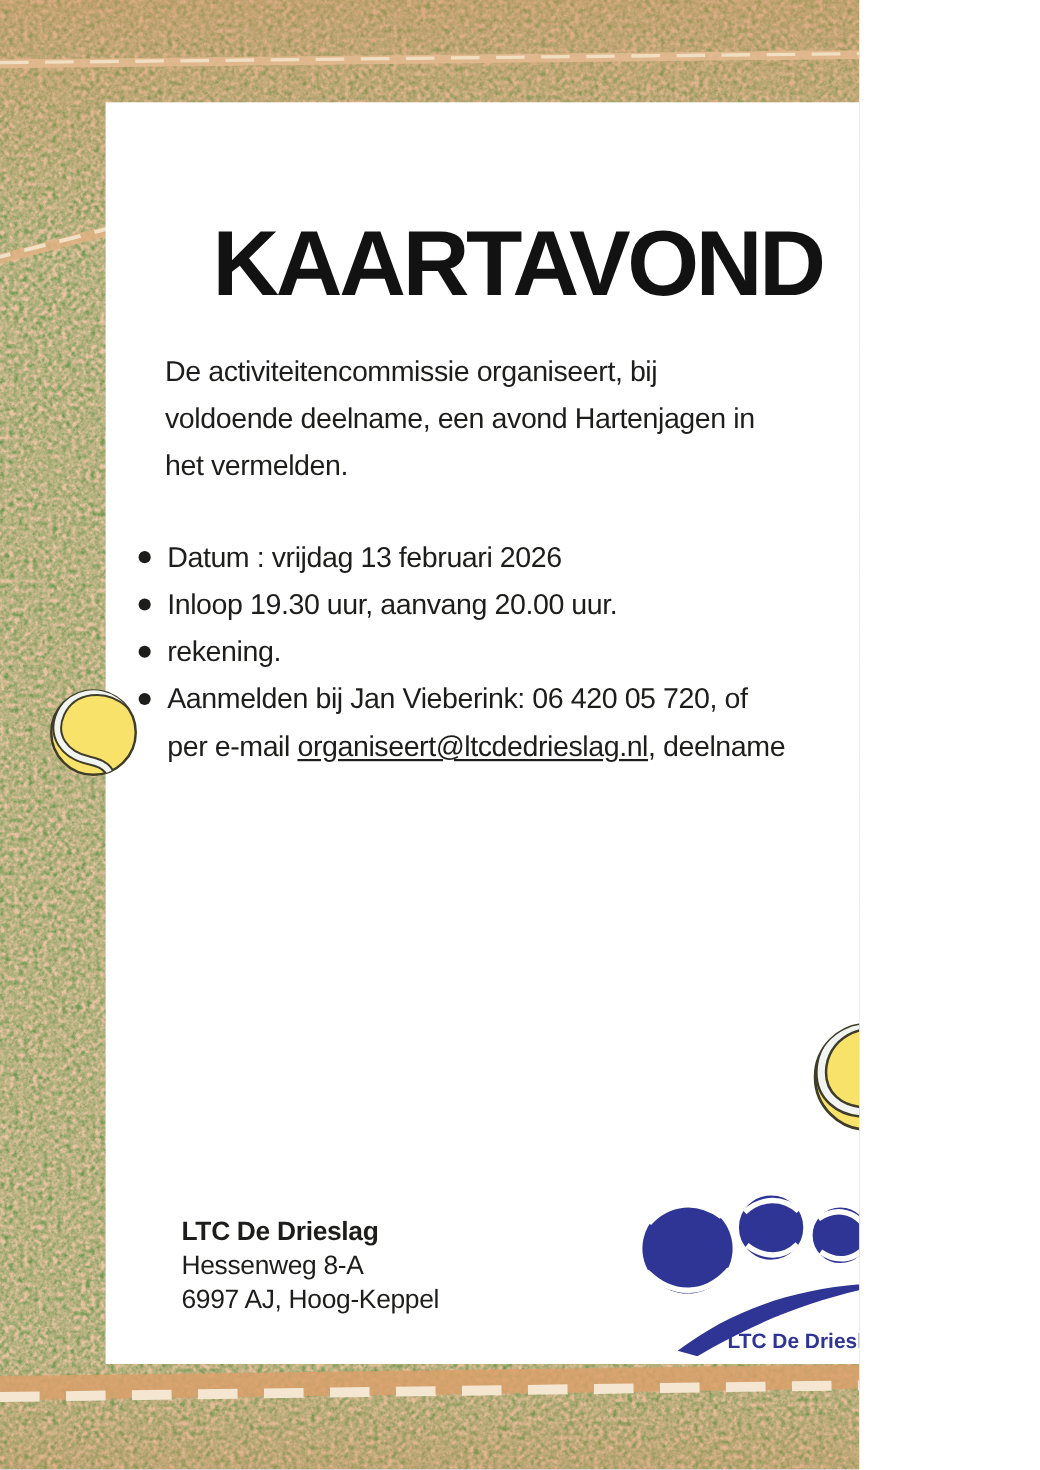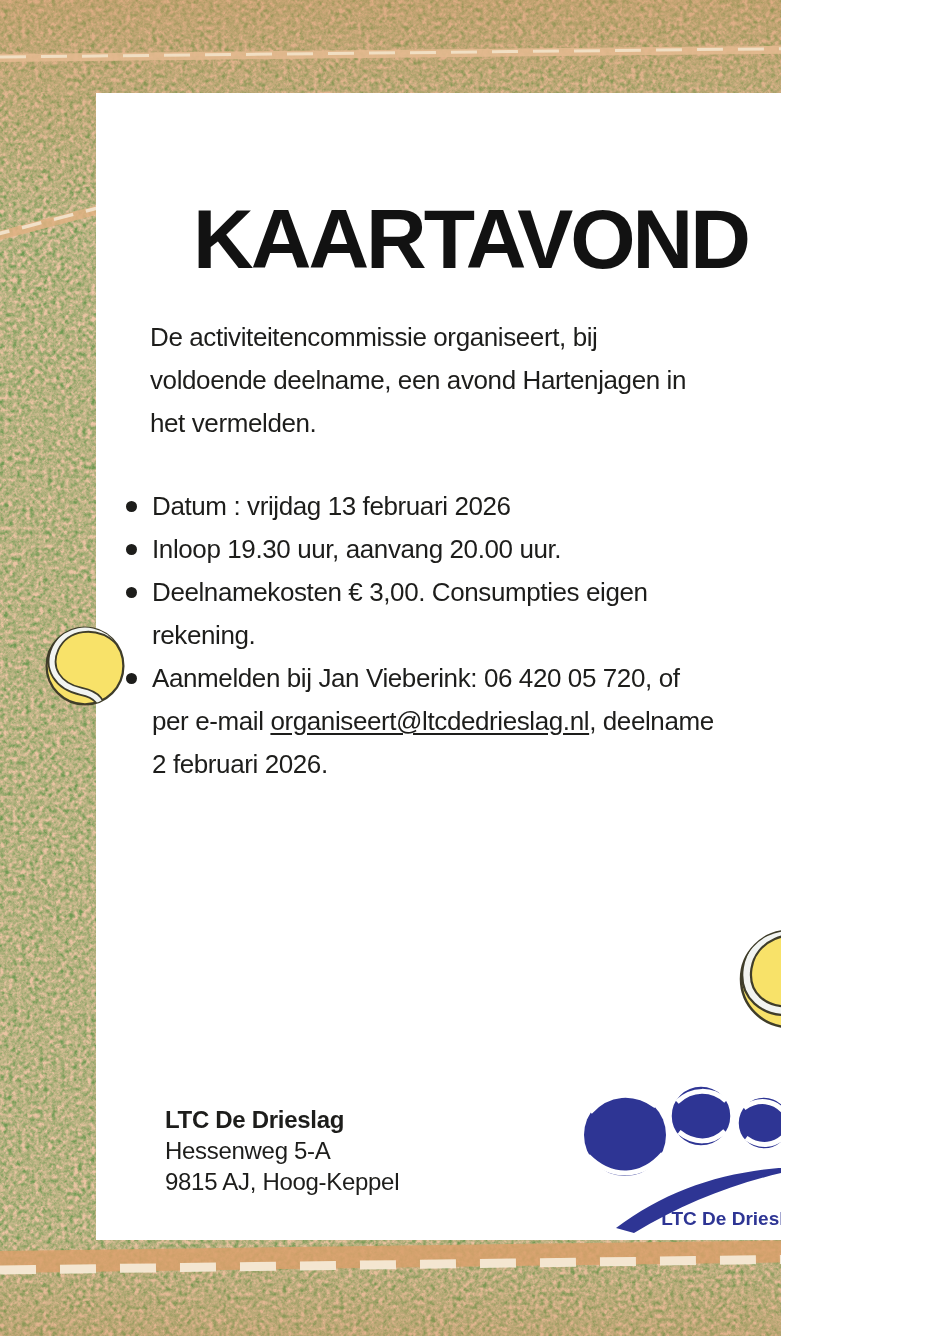--- a/index.html
+++ b/index.html
@@ -113,7 +113,6 @@
       </div>
       <div class="bullet-item">
         <span class="bullet-dot"></span>
-        <div class="textline">Deelnamekosten € 3,00. Consumpties eigen</div>
         <div class="textline">rekening.</div>
       </div>
       <div class="bullet-item">

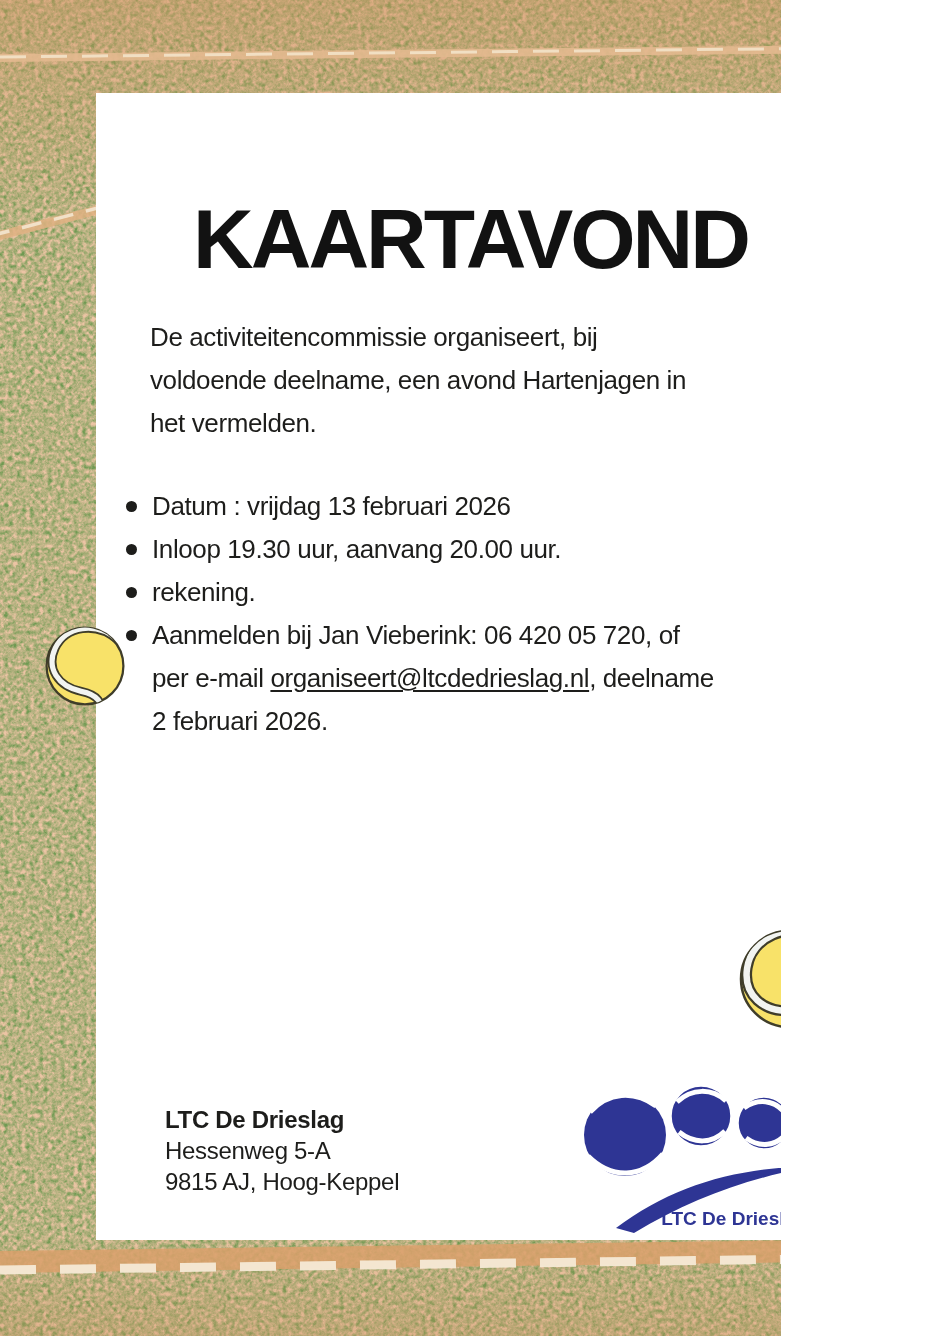--- a/index.html
+++ b/index.html
@@ -119,7 +119,6 @@
         <span class="bullet-dot"></span>
         <div class="textline">Aanmelden bij Jan Vieberink: 06 420 05 720, of</div>
         <div class="textline"><span>per e-mail </span><a class="email-link" href="#">organiseert@ltcdedrieslag.nl</a><span>, deelname</span></div>
-        <div class="textline">2 februari 2026.</div>
       </div>
     </div>
 

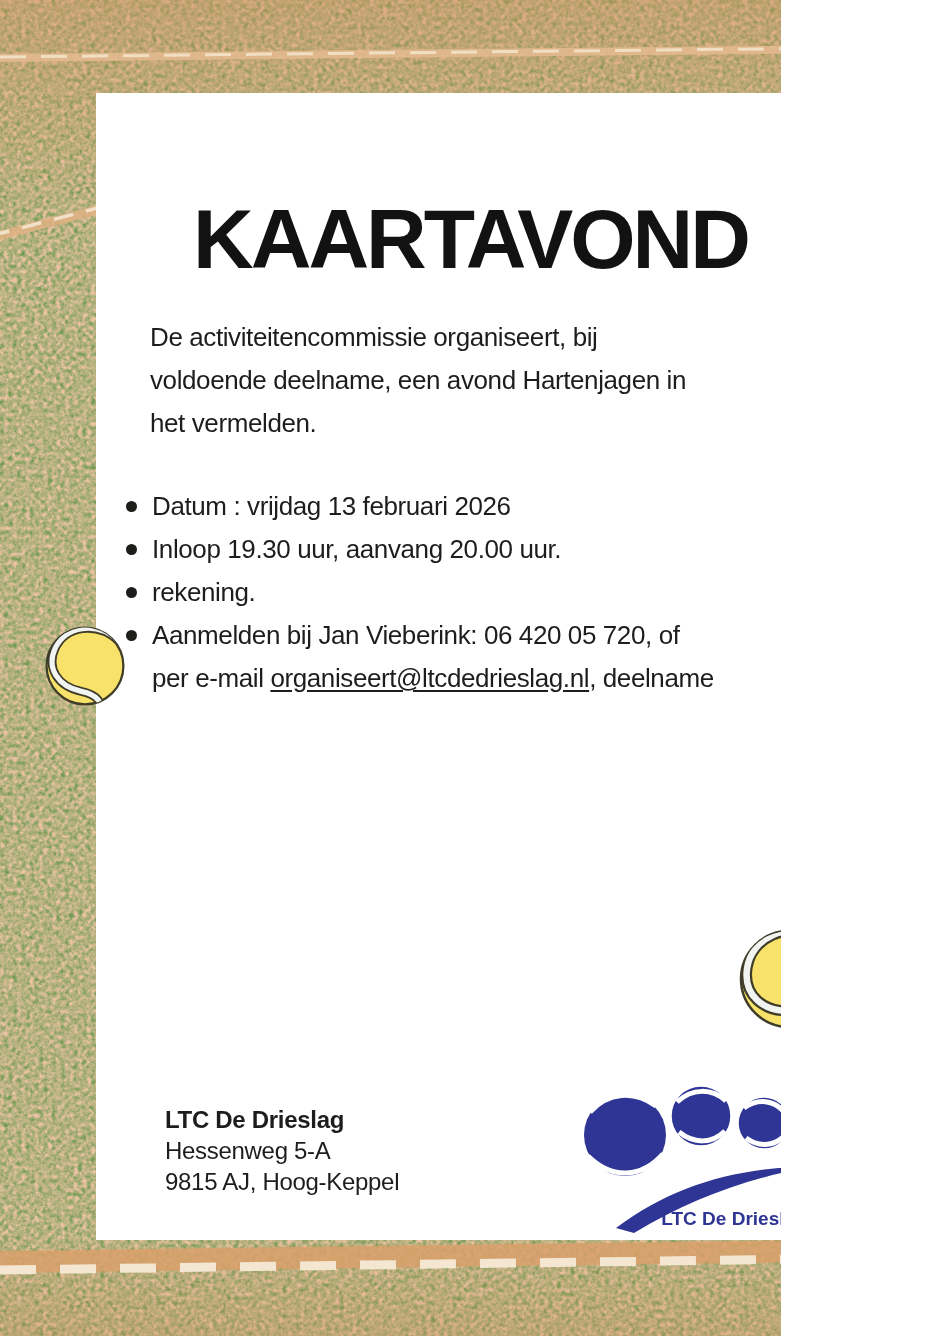--- a/index.html
+++ b/index.html
@@ -125,7 +125,7 @@
 
     <div class="footer">
       <div class="footer-line footer-name">LTC De Drieslag</div>
-      <div class="footer-line">Hessenweg 5-A</div>
+      <div class="footer-line">Hessenweg 8-A</div>
       <div class="footer-line">9815 AJ, Hoog-Keppel</div>
     </div>
 

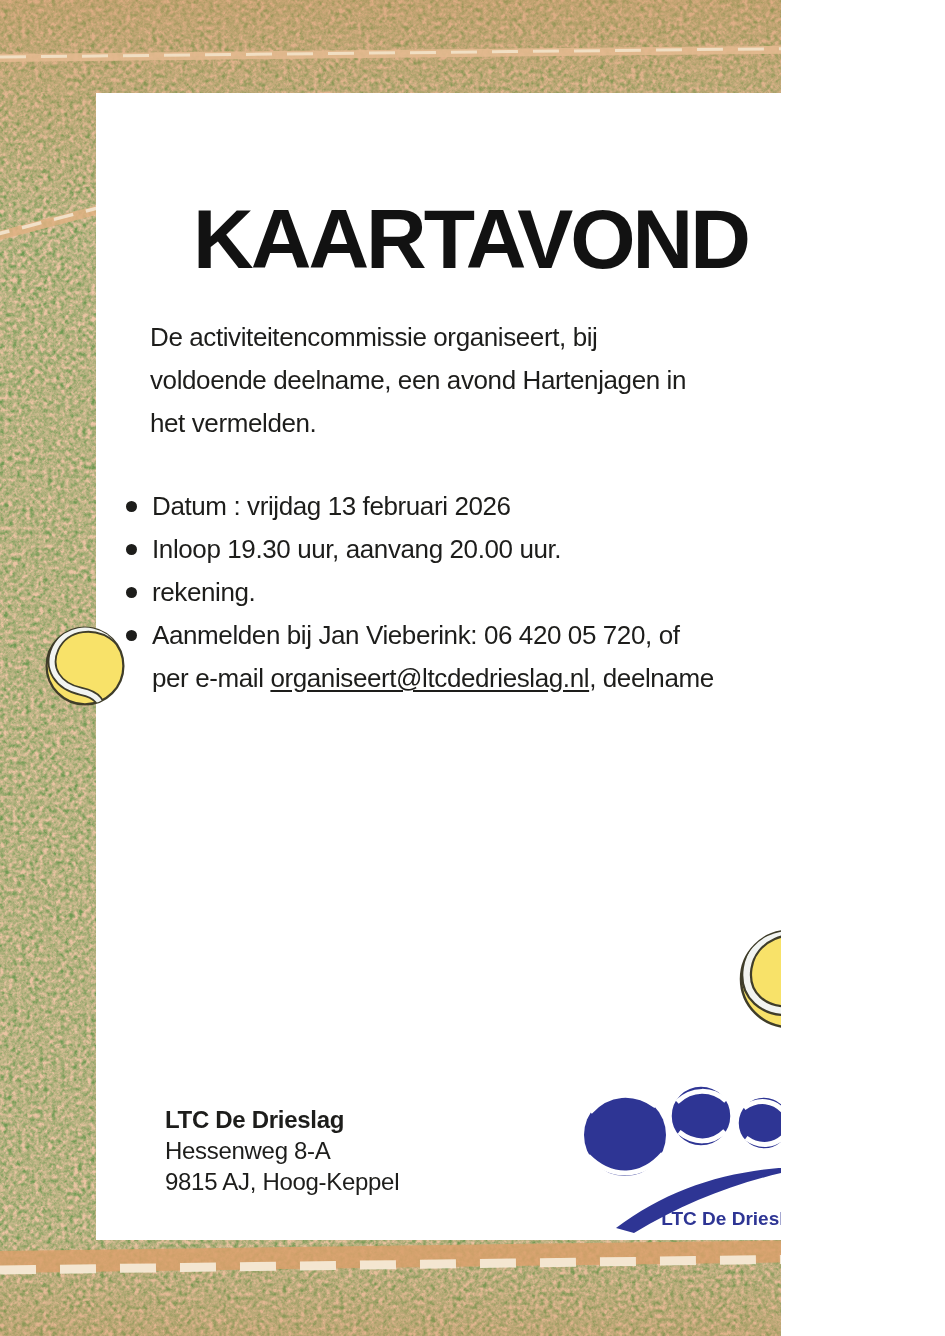--- a/index.html
+++ b/index.html
@@ -126,7 +126,7 @@
     <div class="footer">
       <div class="footer-line footer-name">LTC De Drieslag</div>
       <div class="footer-line">Hessenweg 8-A</div>
-      <div class="footer-line">9815 AJ, Hoog-Keppel</div>
+      <div class="footer-line">6997 AJ, Hoog-Keppel</div>
     </div>
 
     <svg class="logo" viewBox="0 0 240 165" aria-hidden="true">

